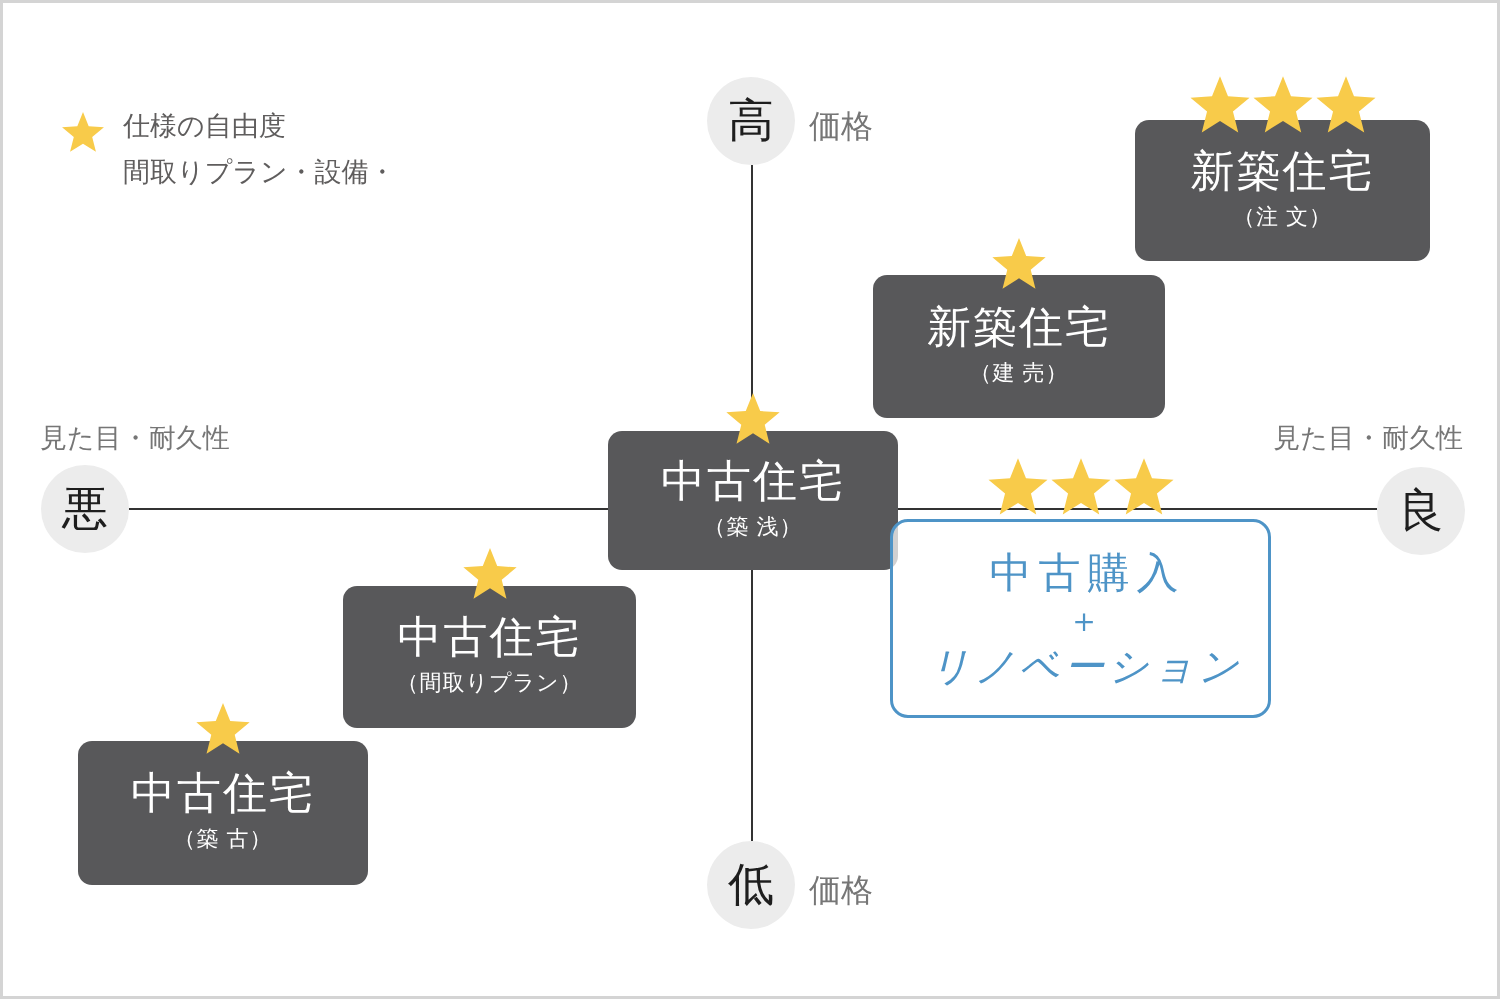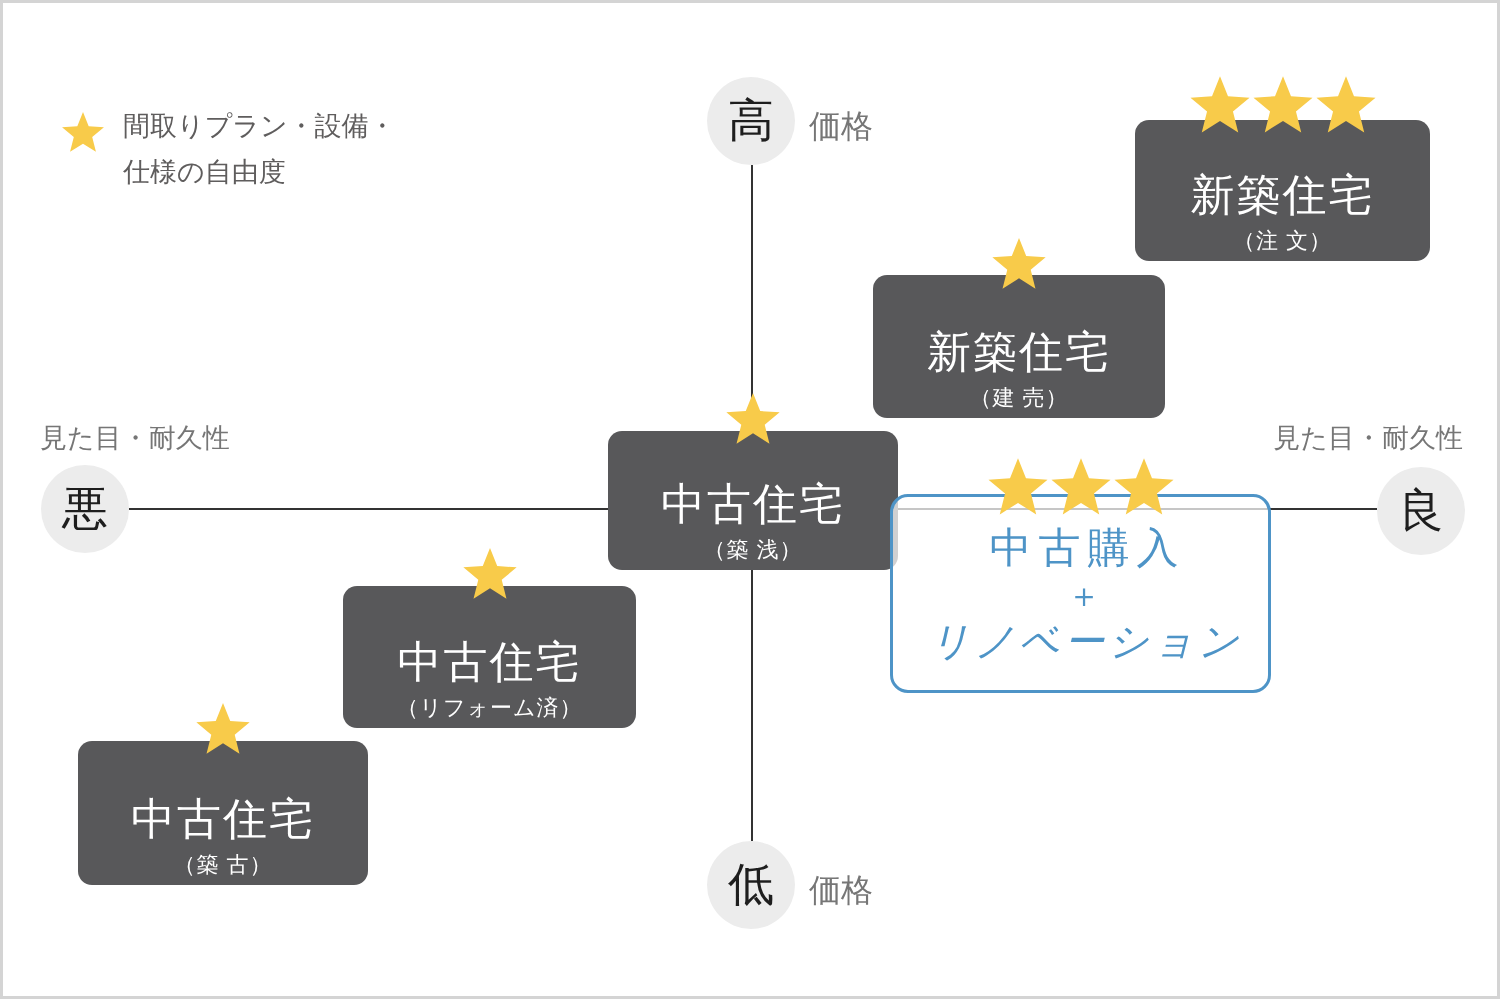--- a/index.html
+++ b/index.html
@@ -108,8 +108,8 @@
   </svg>
 </span>
     <div class="legend-text">
+      <div>仕様の自由度</div>
       <div>間取りプラン・設備・</div>
-      <div>仕様の自由度</div>
     </div>
   </div>
 

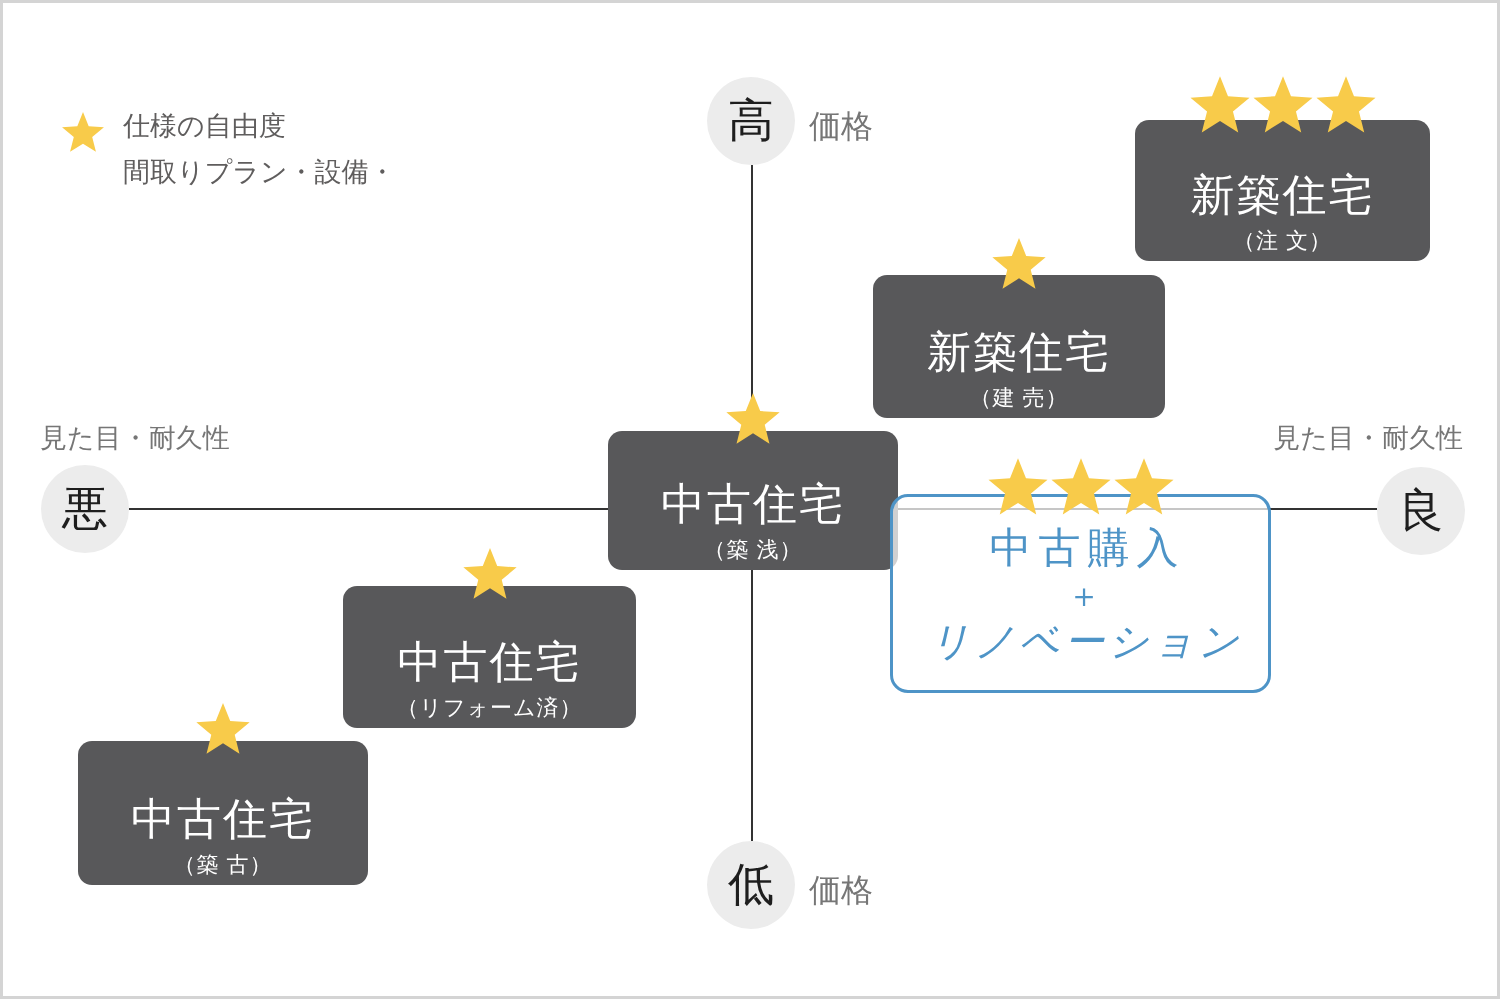--- a/index.html
+++ b/index.html
@@ -59,7 +59,7 @@
   }
   .box-dark{
     background:var(--box-dark);color:var(--box-text);
-    border-radius:14px;z-index:3;justify-content:flex-end;
+    border-radius:14px;z-index:3;
   }
   .box-dark .line1{font-size:44px;line-height:52px;letter-spacing:2px;}
   .box-dark .line2{font-size:22px;line-height:40px;letter-spacing:1px;}

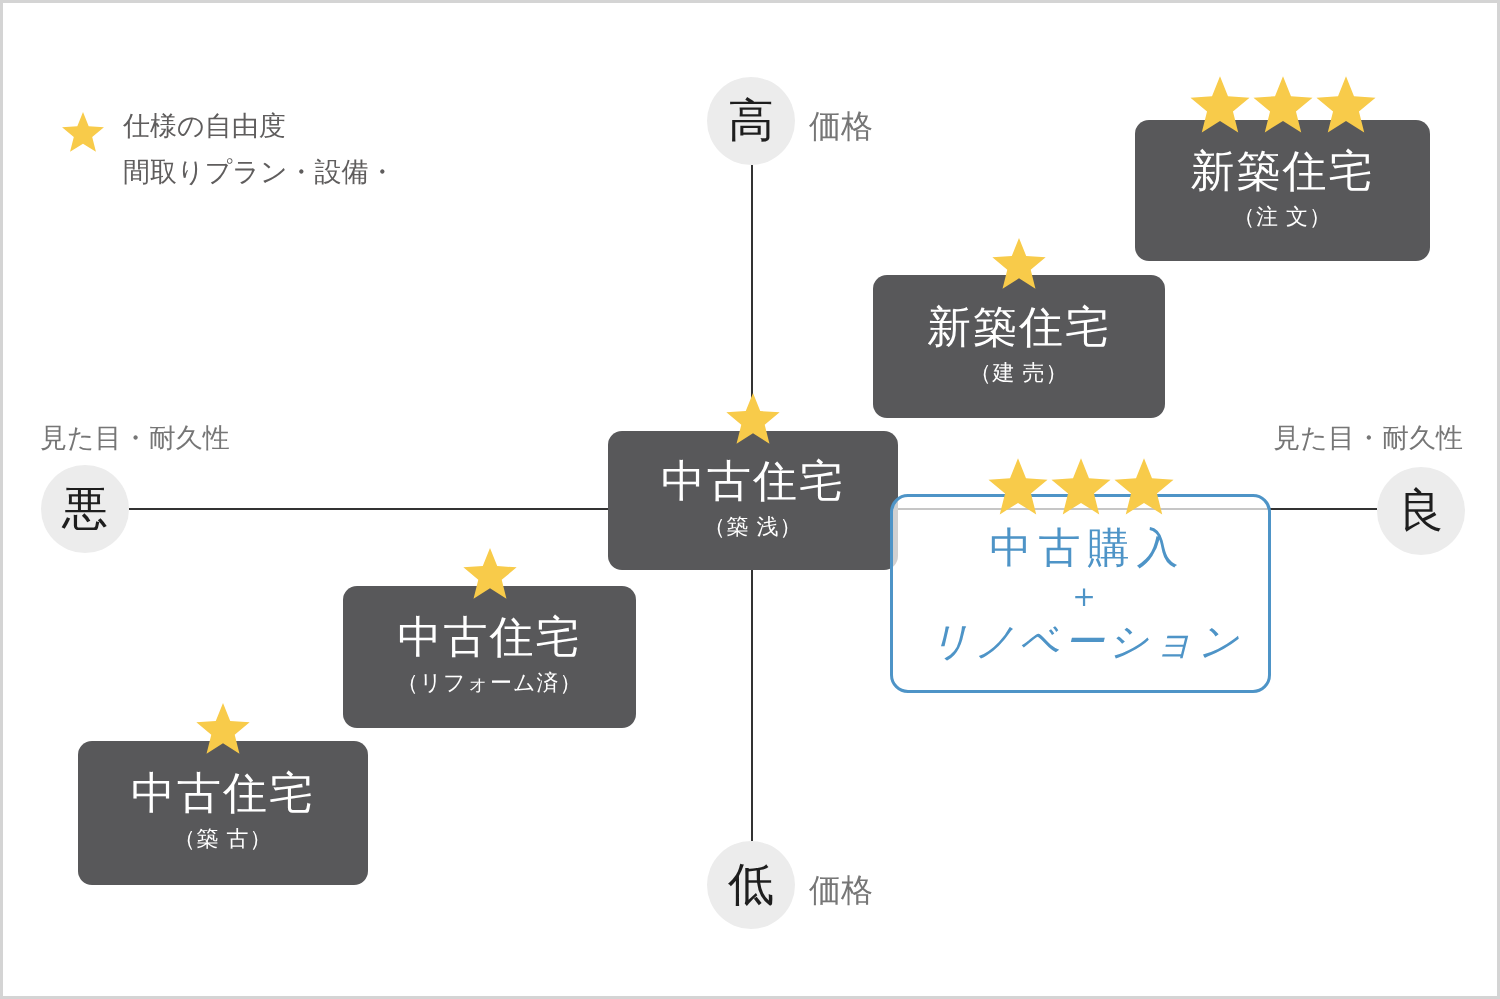--- a/index.html
+++ b/index.html
@@ -77,7 +77,7 @@
   #box-chikusen {left:605px; top:428px;width:290px;height:139px;}
   #box-reform   {left:340px; top:583px;width:293px;height:142px;}
   #box-chikufuru{left:75px;  top:738px;width:290px;height:144px;}
-  #box-renov    {left:887px; top:491px;width:381px;height:199px;padding-left:7px;}
+  #box-renov    {left:887px; top:516px;width:381px;height:199px;padding-left:7px;}
 
   
   .star-row{

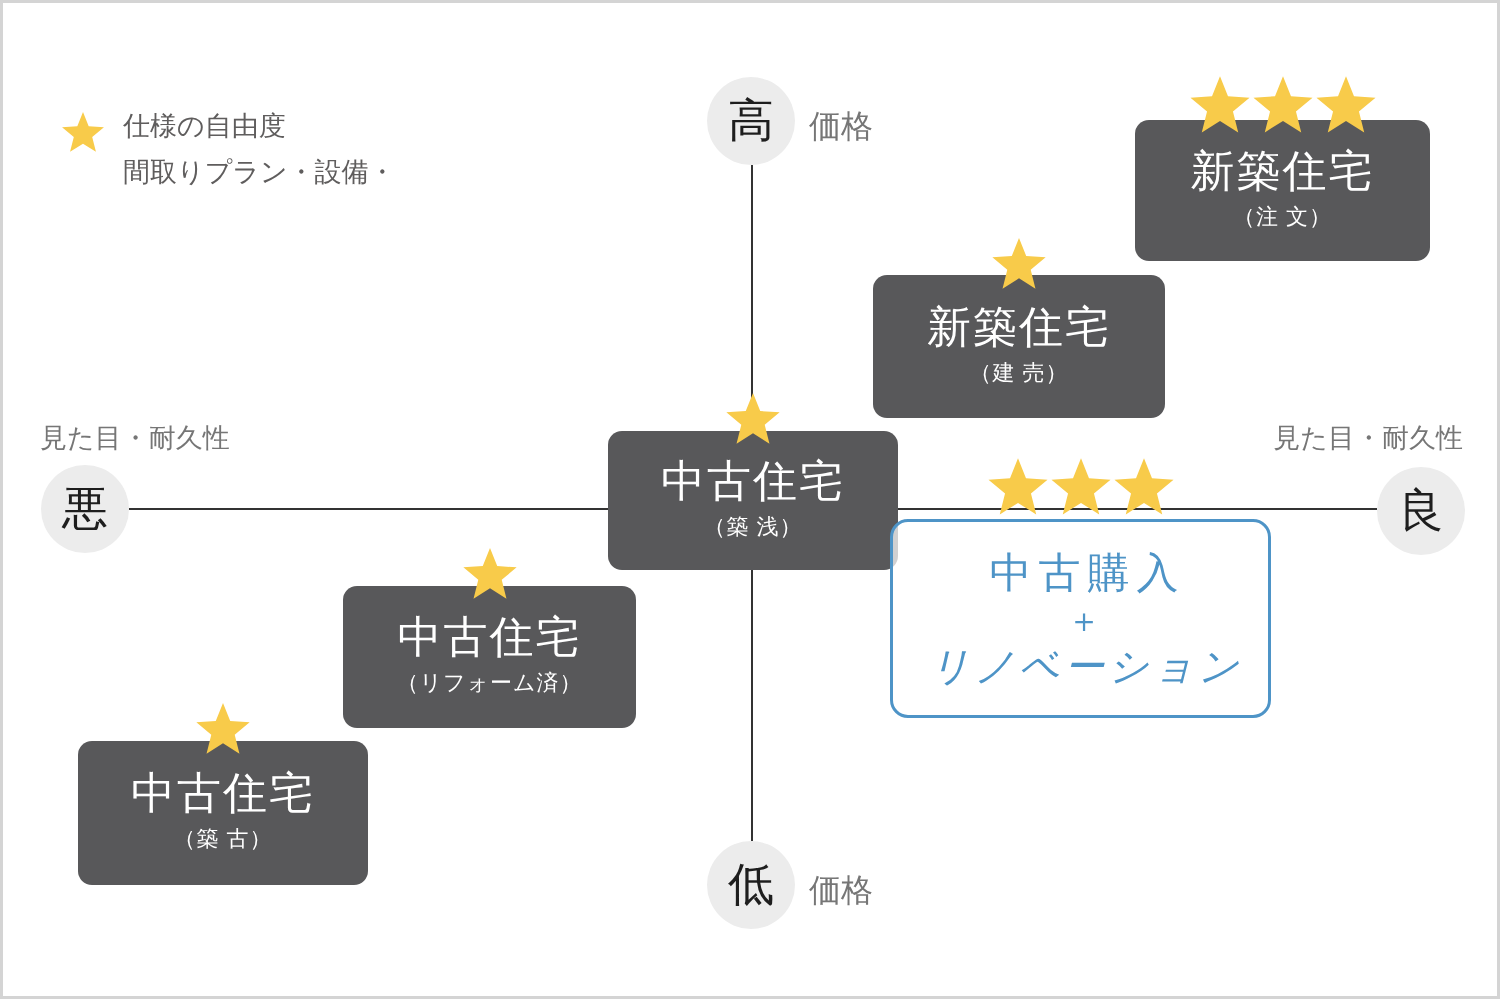--- a/index.html
+++ b/index.html
@@ -148,7 +148,7 @@
   </div>
   <div class="box box-dark" id="box-reform">
     <div class="line1">中古住宅</div>
-    <div class="line2">（リフォーム済）</div>
+    <div class="line2">（間取りプラン）</div>
   </div>
   <div class="box box-dark" id="box-chikufuru">
     <div class="line1">中古住宅</div>

